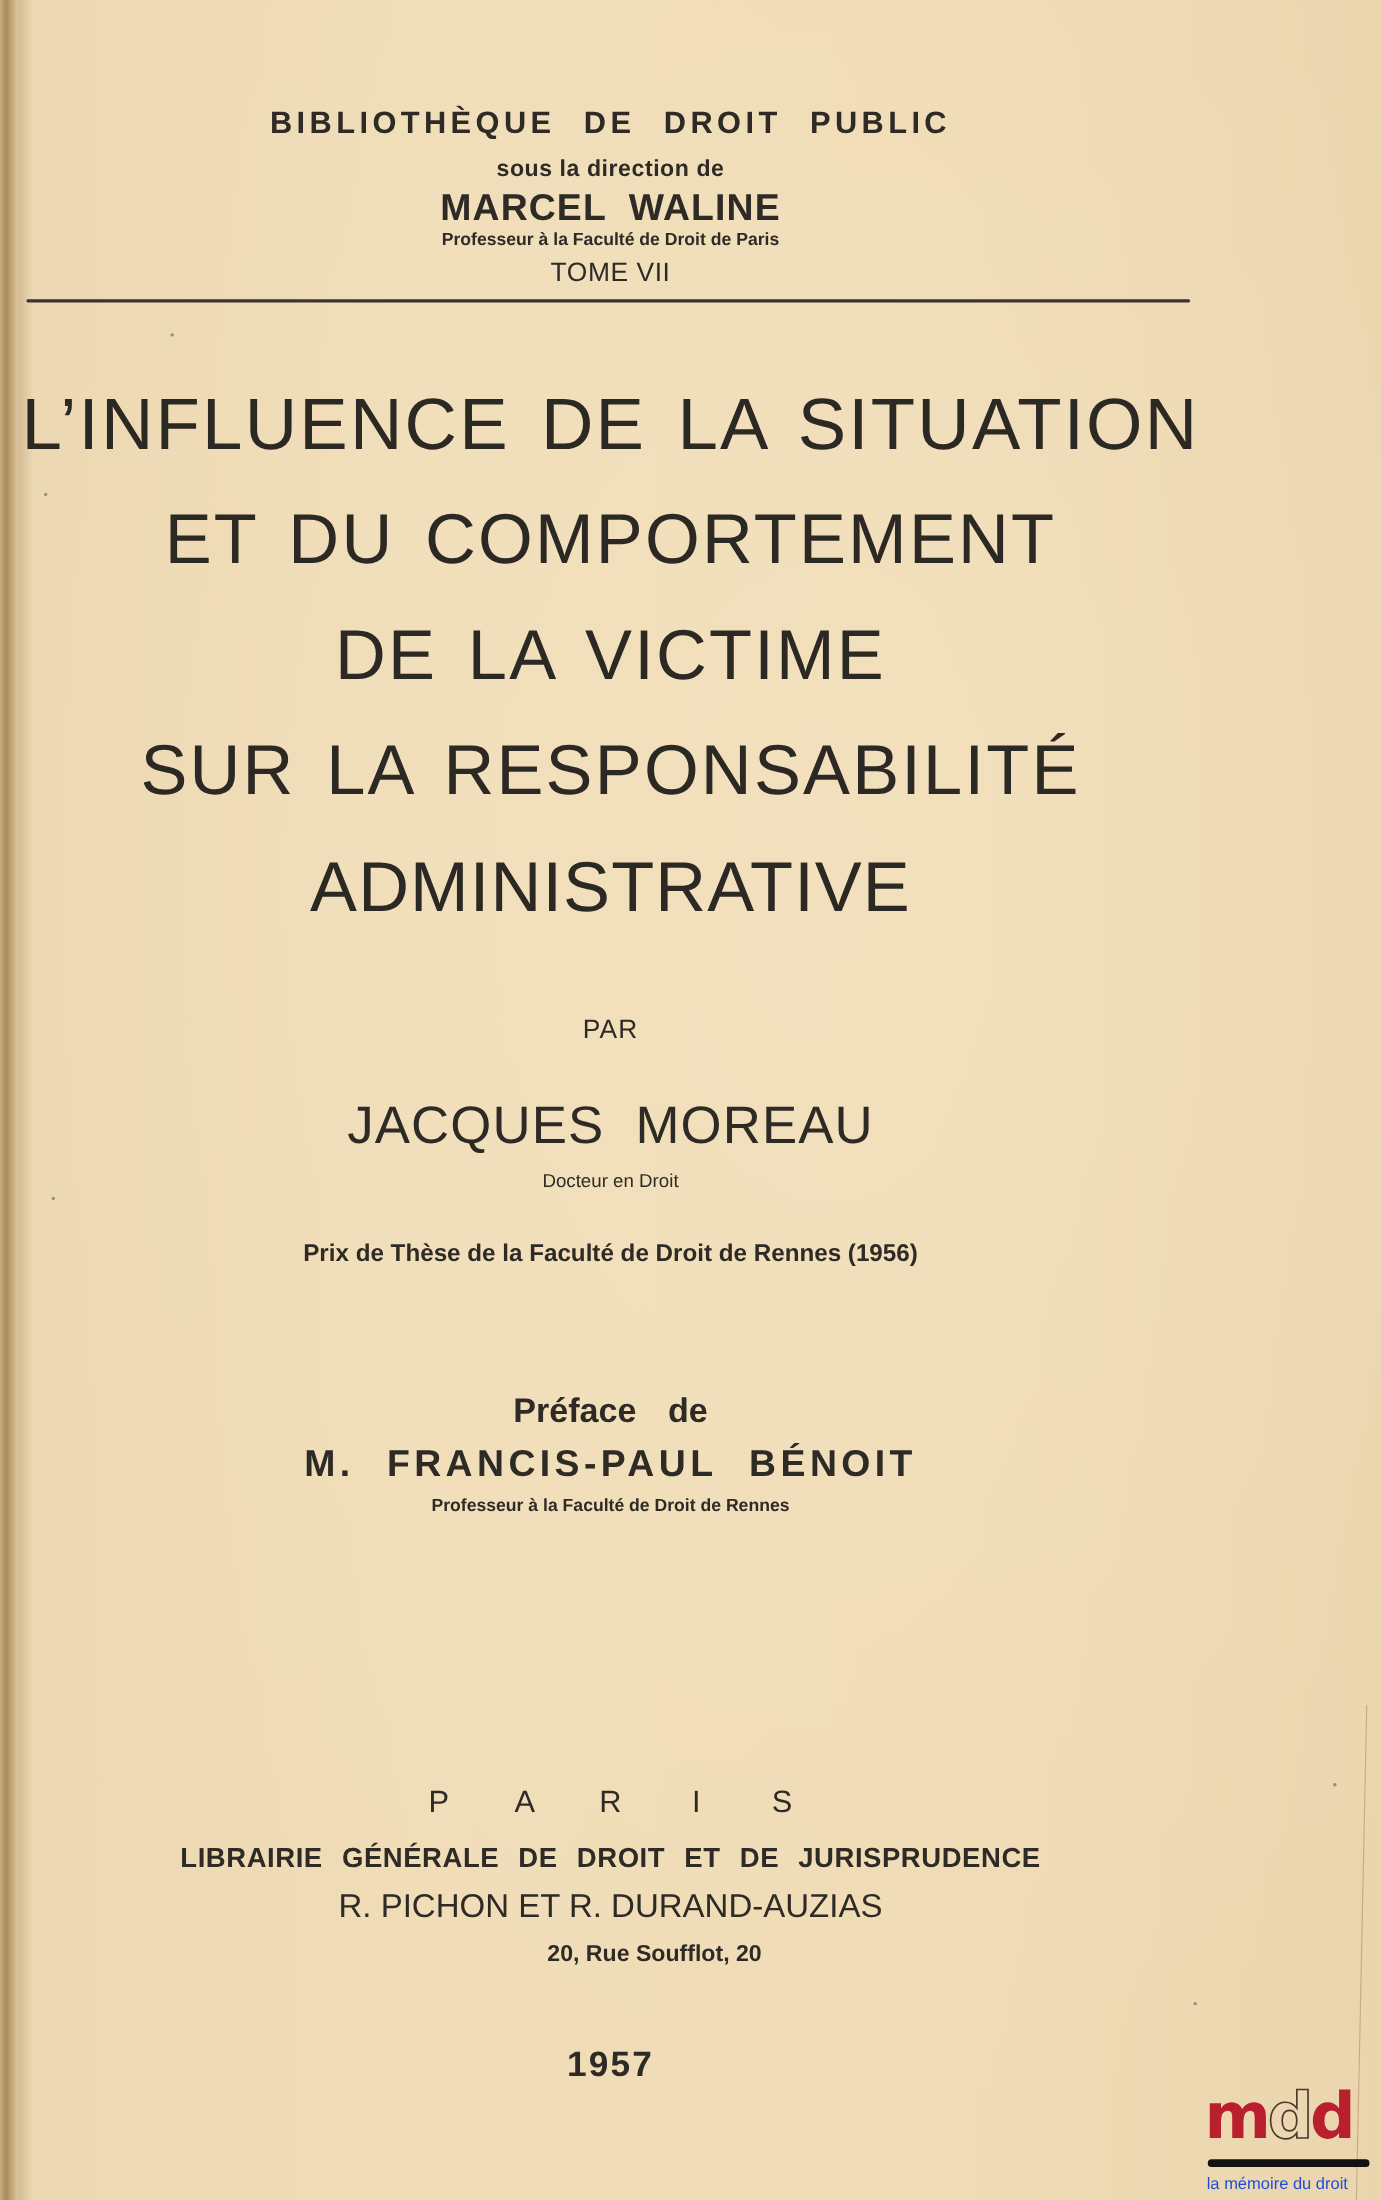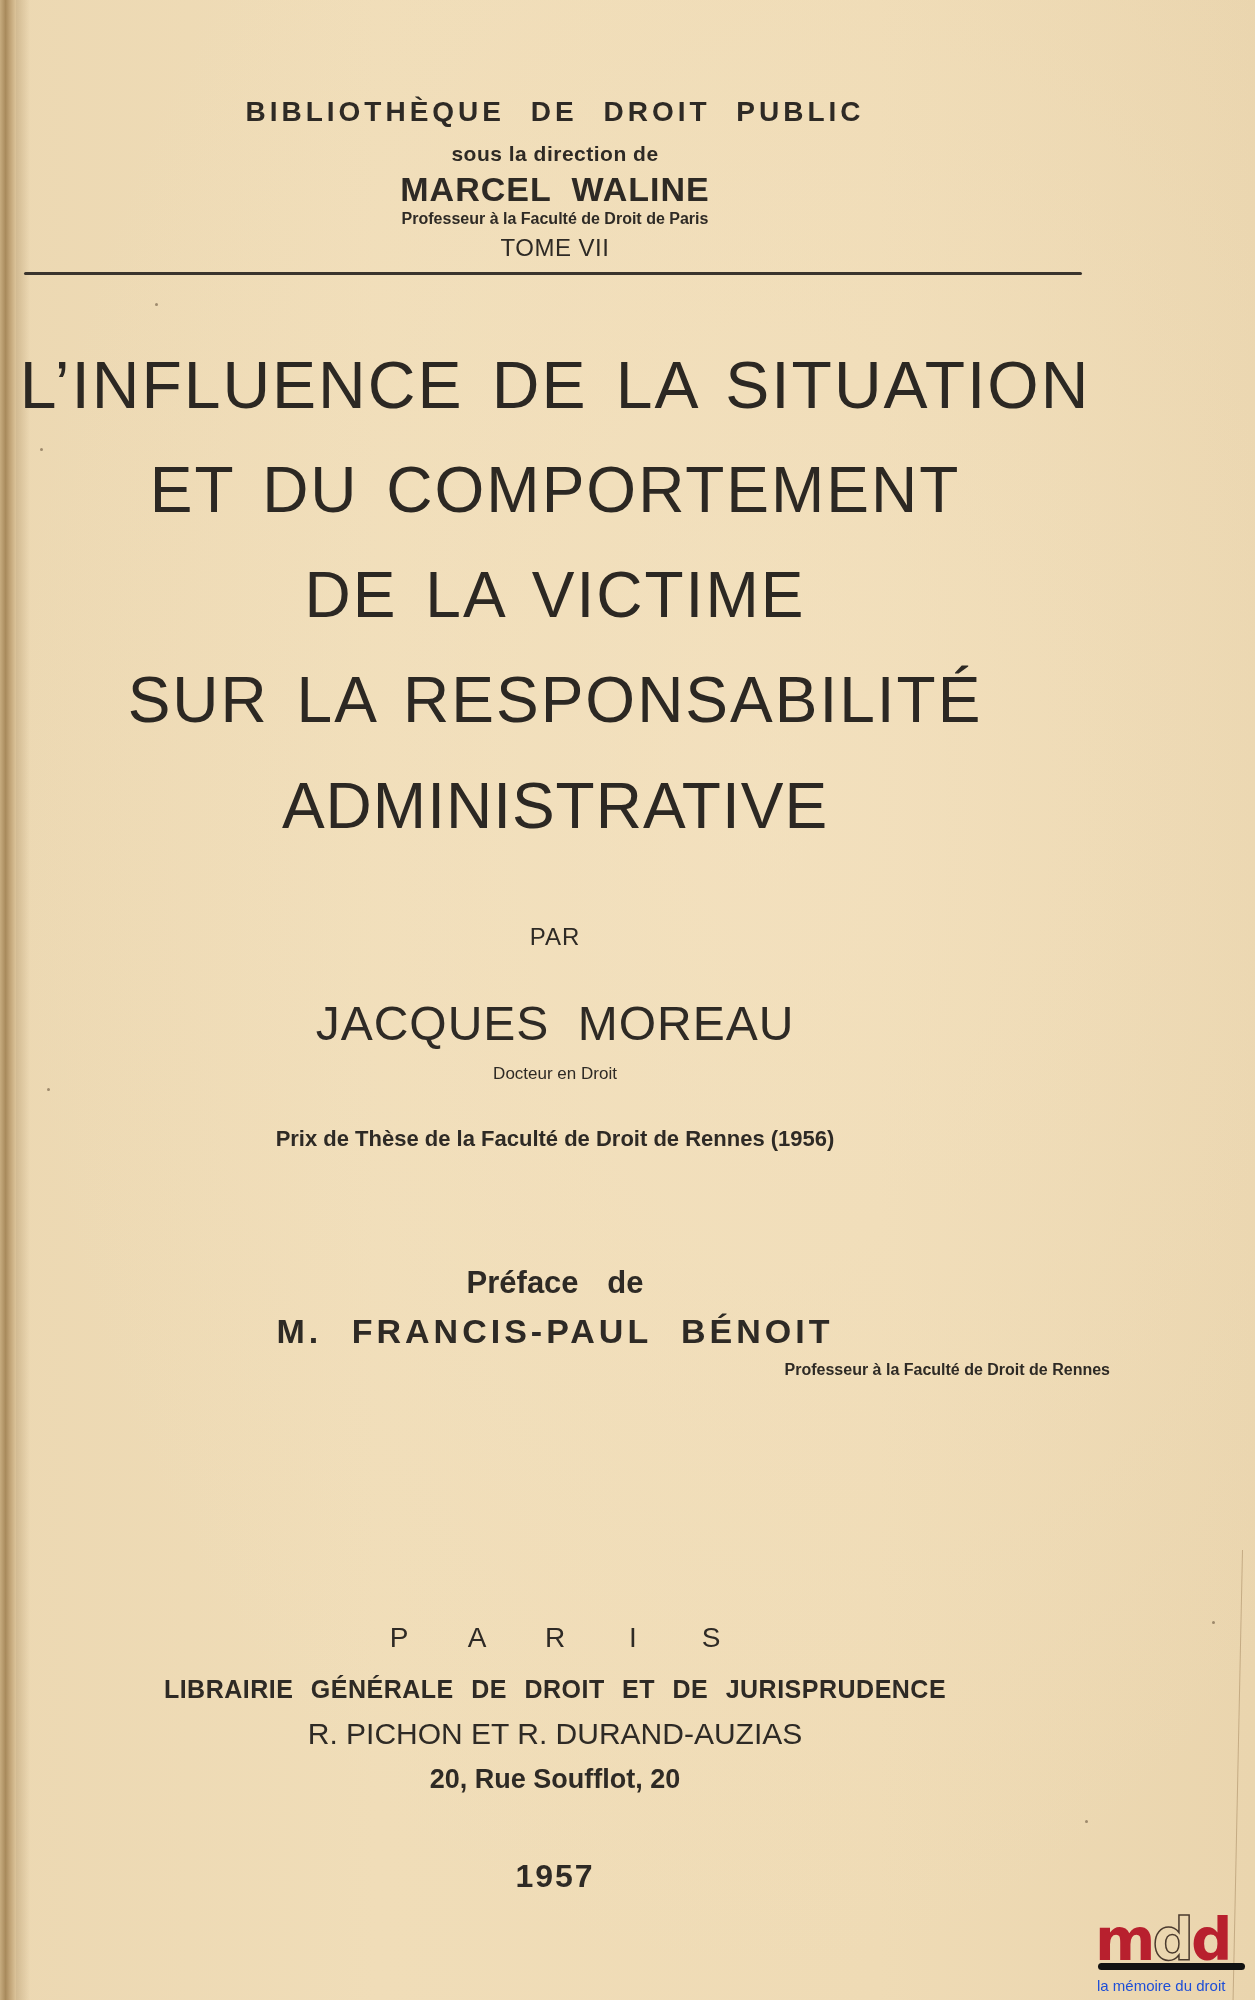--- a/index.html
+++ b/index.html
@@ -145,7 +145,6 @@
       top: 1362px;
       font-size: 16px;
       font-weight: bold;
-      text-align: right;
     }
 
     

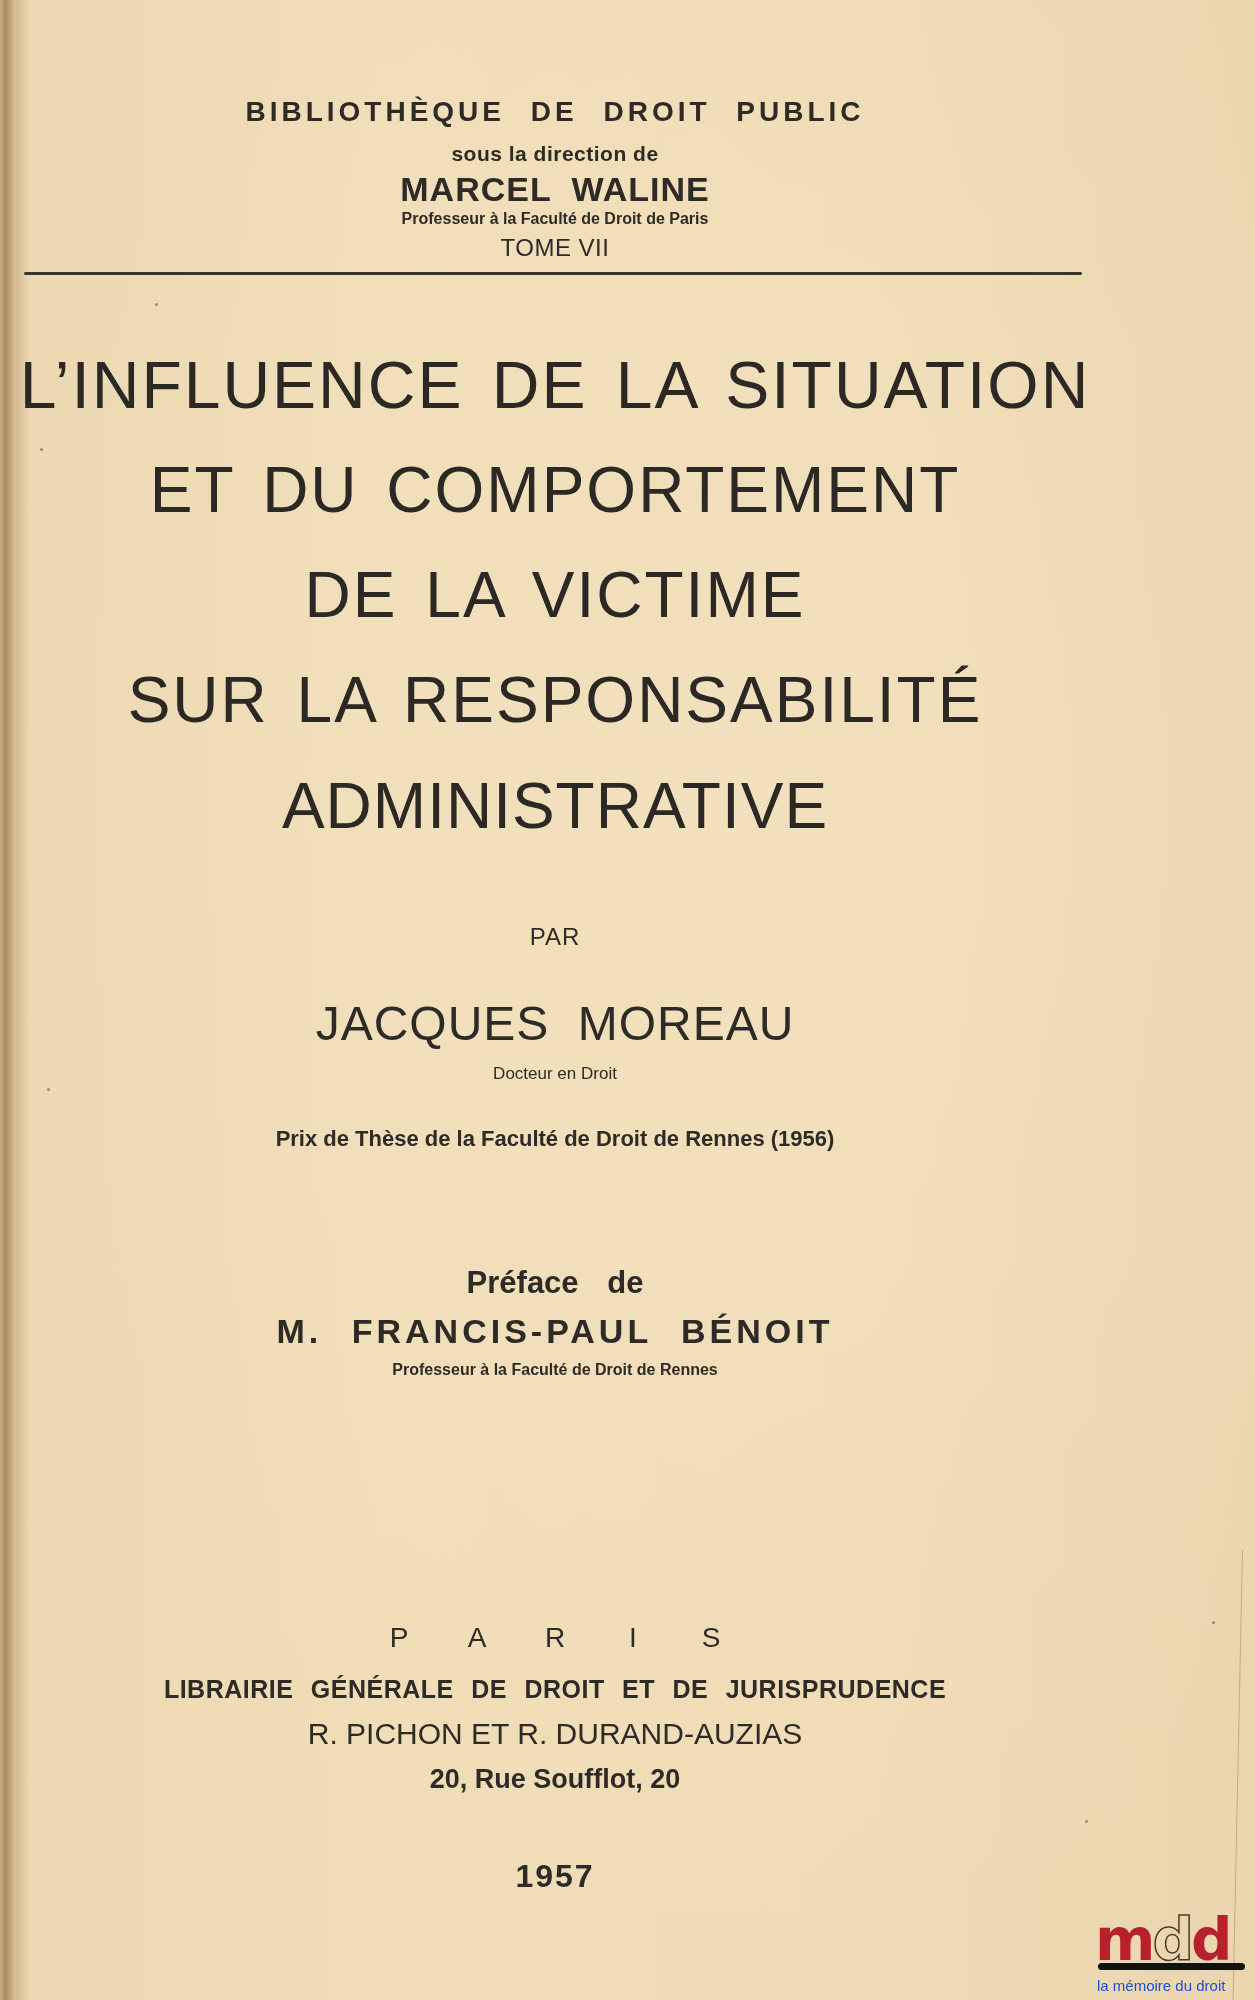--- a/index.html
+++ b/index.html
@@ -172,8 +172,9 @@
     }
     .address {
       top: 1766px;
-      font-size: 27px;
-      font-weight: bold;
+      font-size: 21px;
+      font-weight: bold;
+      padding-left: 40px;
     }
     .year {
       top: 1860px;

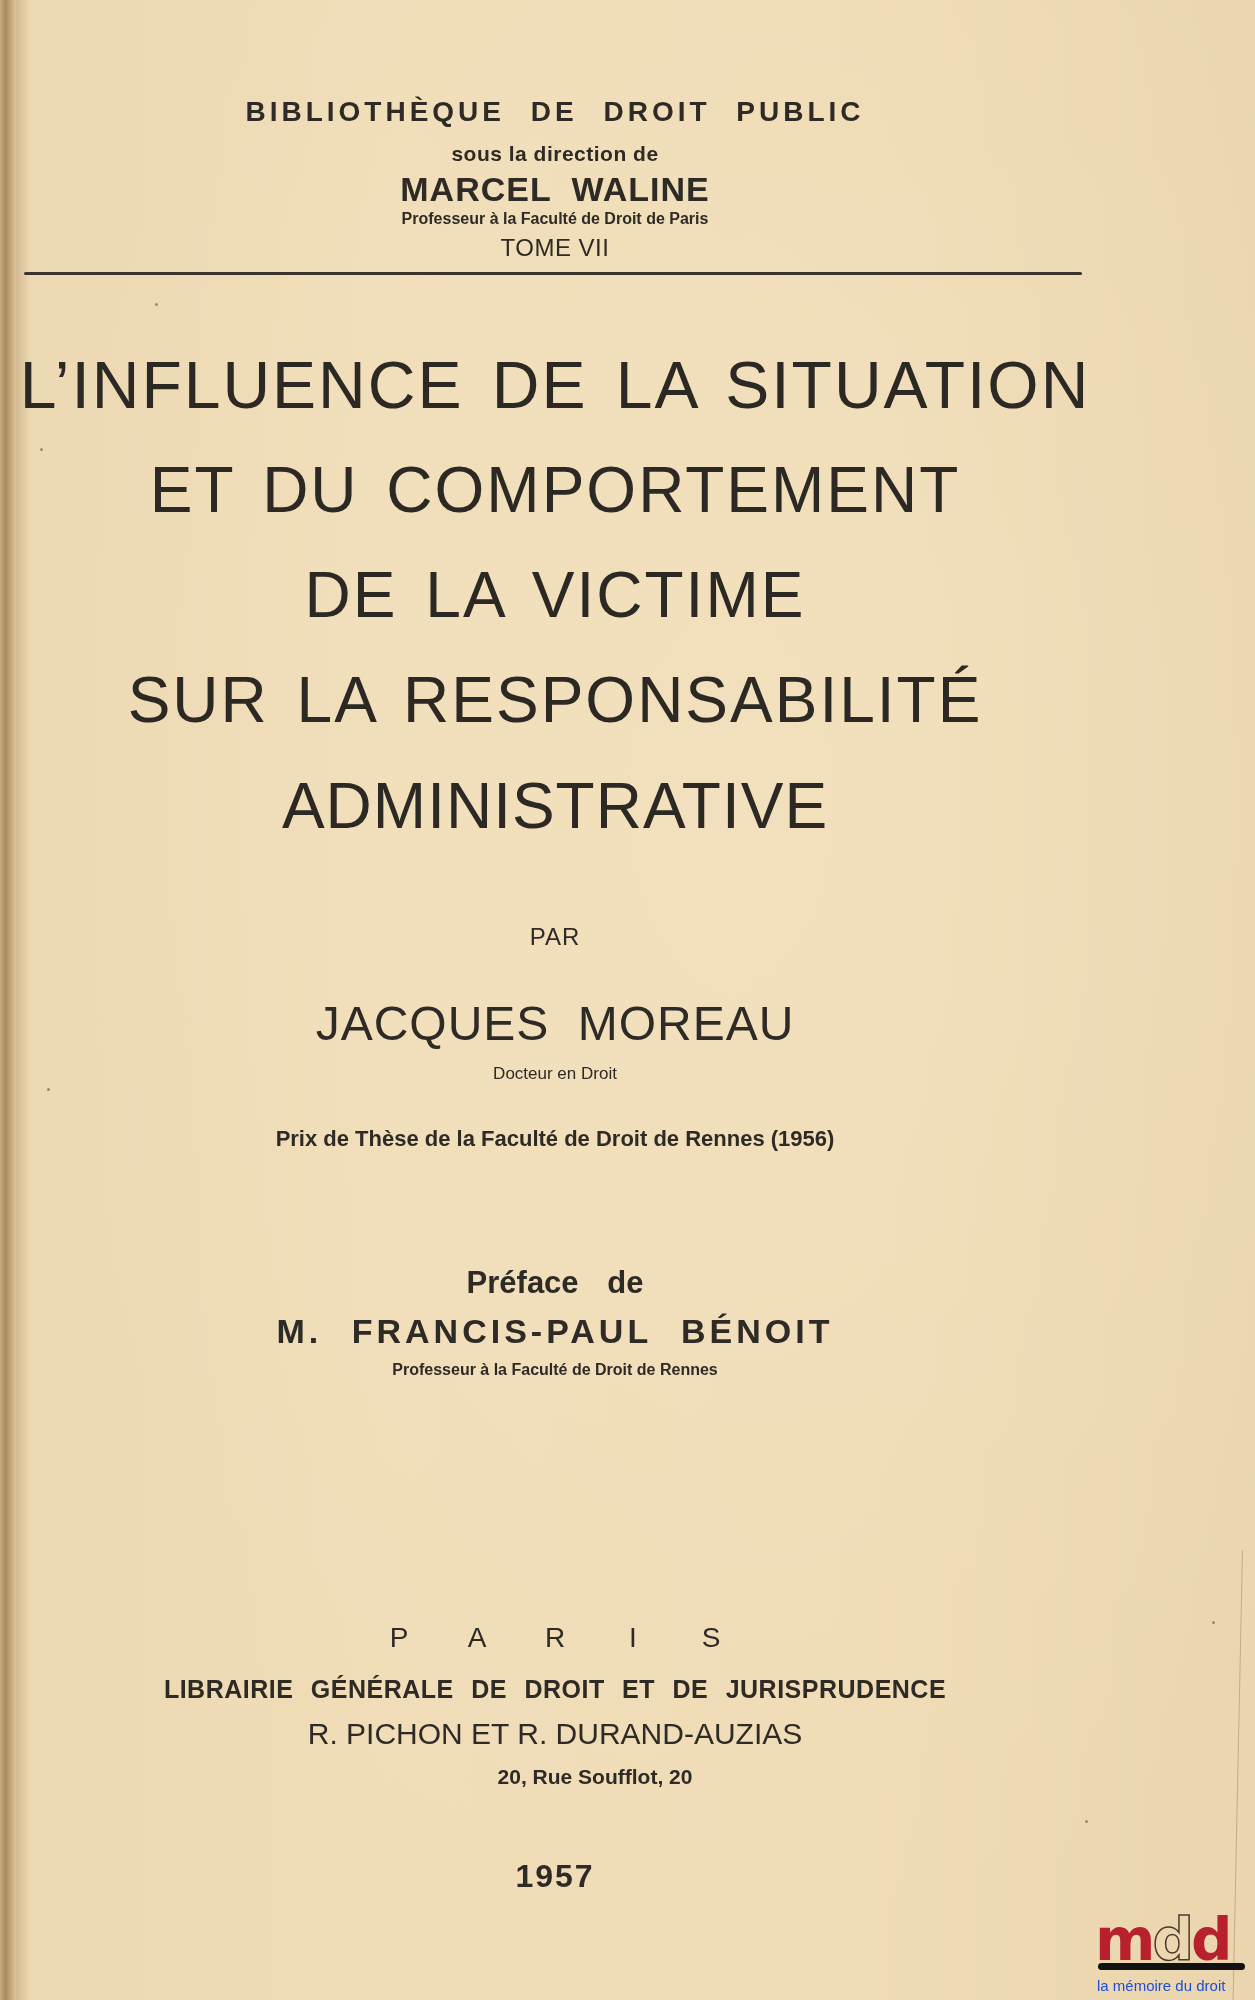--- a/index.html
+++ b/index.html
@@ -193,7 +193,7 @@
     }
     .logo-letters {
       position: absolute;
-      left: 0; top: 16px;
+      left: 0; top: 0;
       font-family: "DejaVu Sans", sans-serif;
       font-size: 58px;
       font-weight: bold;

